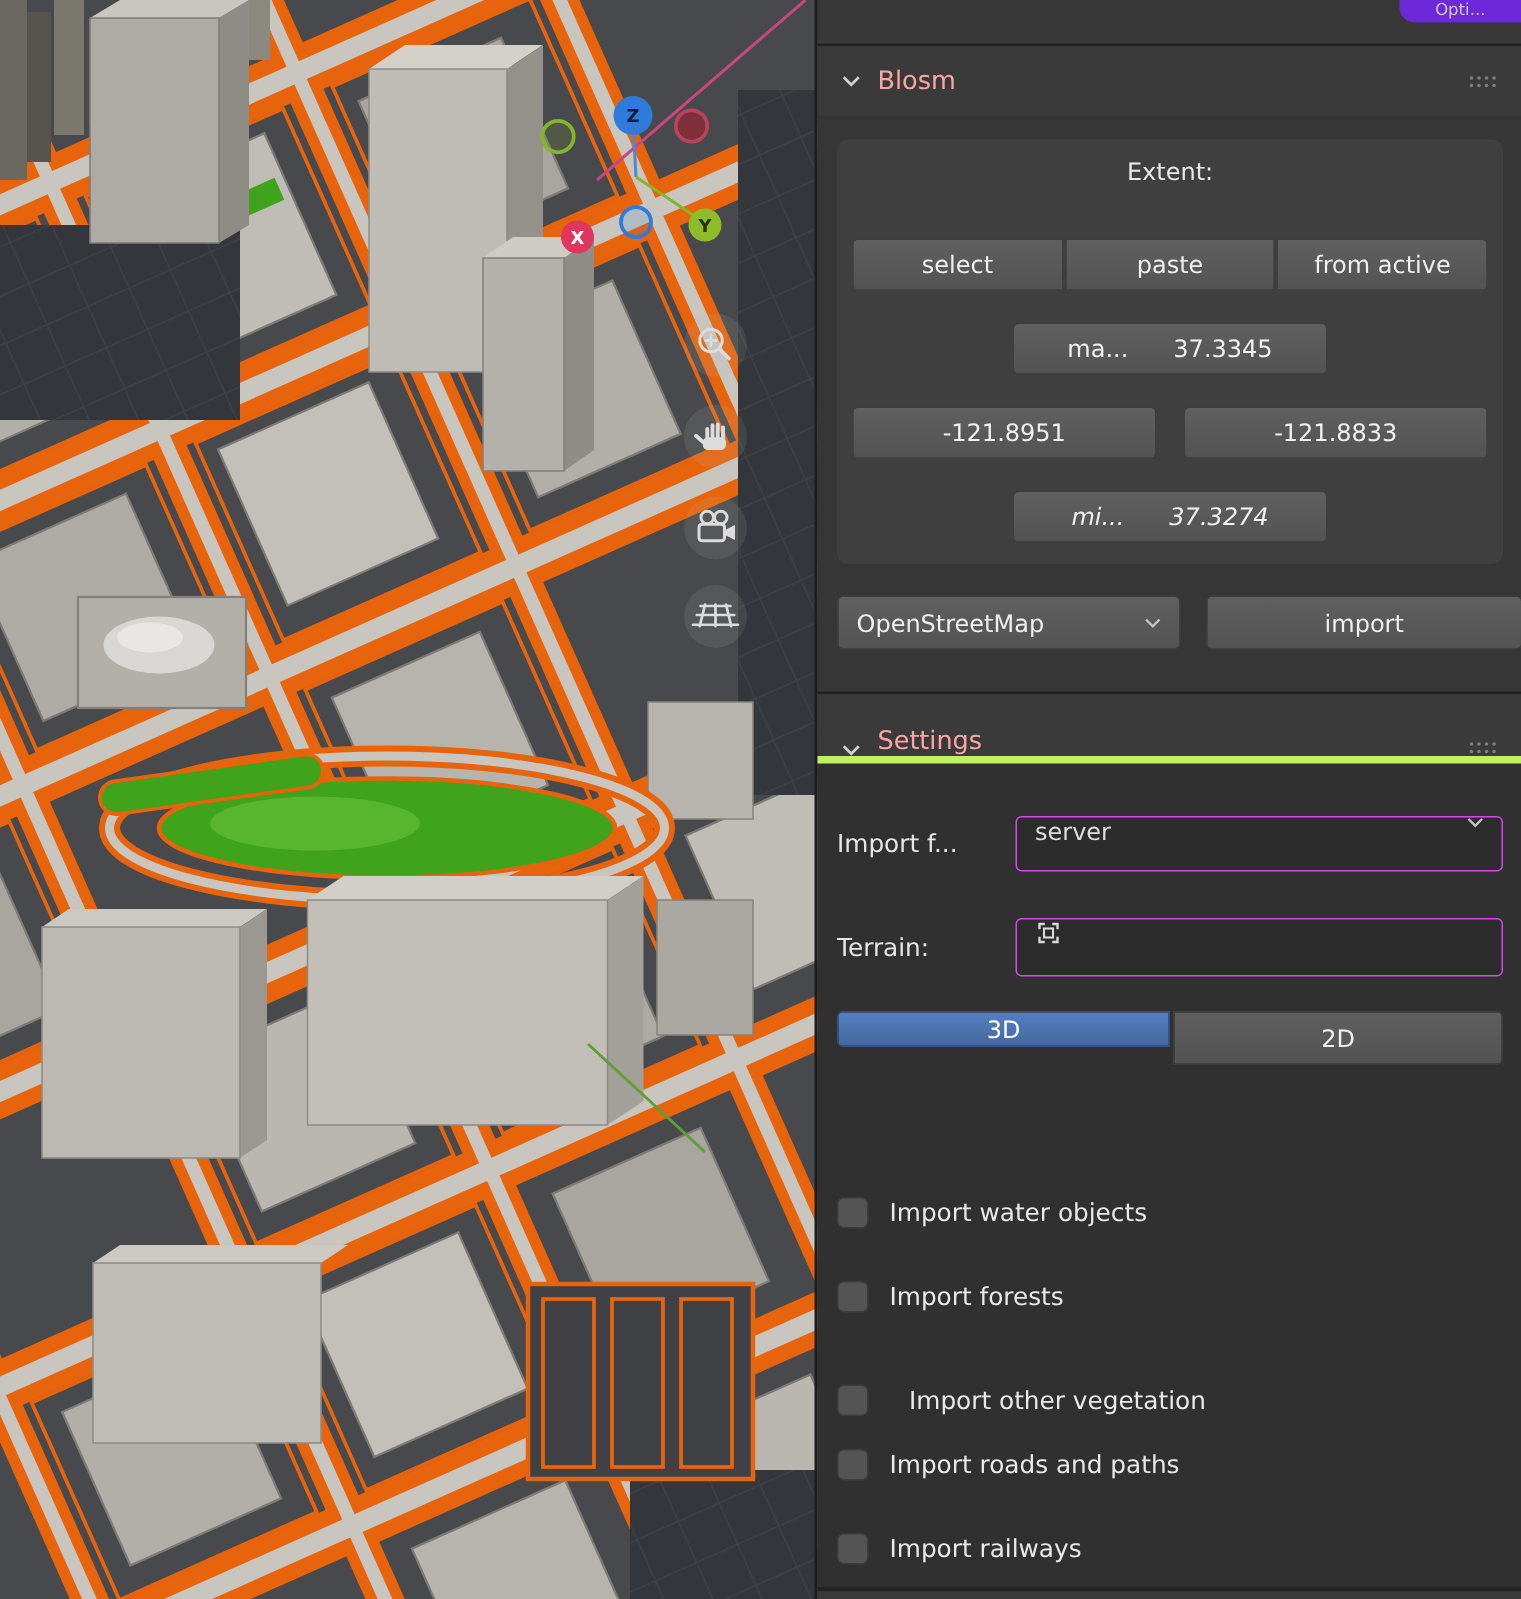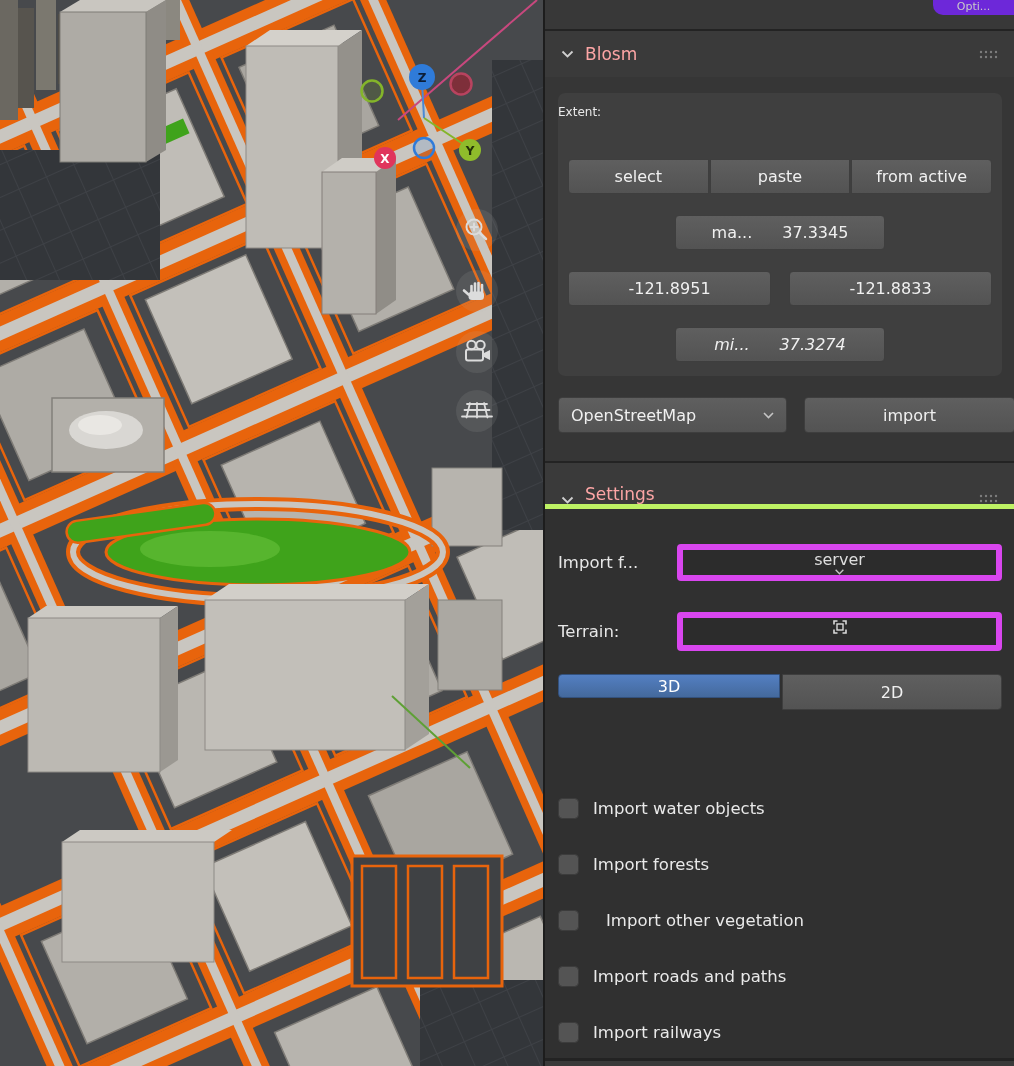--- a/index.html
+++ b/index.html
@@ -34,8 +34,8 @@
 
   .extent-box{position:absolute;left:13px;top:62px;width:444px;height:283px;
     background:#3f3f3f;border-radius:7px;}
-  .extent-label{position:absolute;left:0;top:12px;width:100%;
-    color:#e9e9e9;font-size:12px;}
+  .extent-label{position:absolute;left:0;top:12px;width:100%;text-align:center;
+    color:#e9e9e9;font-size:16px;}
   .seg-row{position:absolute;left:10px;right:10px;top:66px;height:35px;display:flex;gap:1px;}
   .seg-row .btn{flex:1;border-radius:0;}
   .seg-row .btn:first-child{border-radius:4px 0 0 4px;}

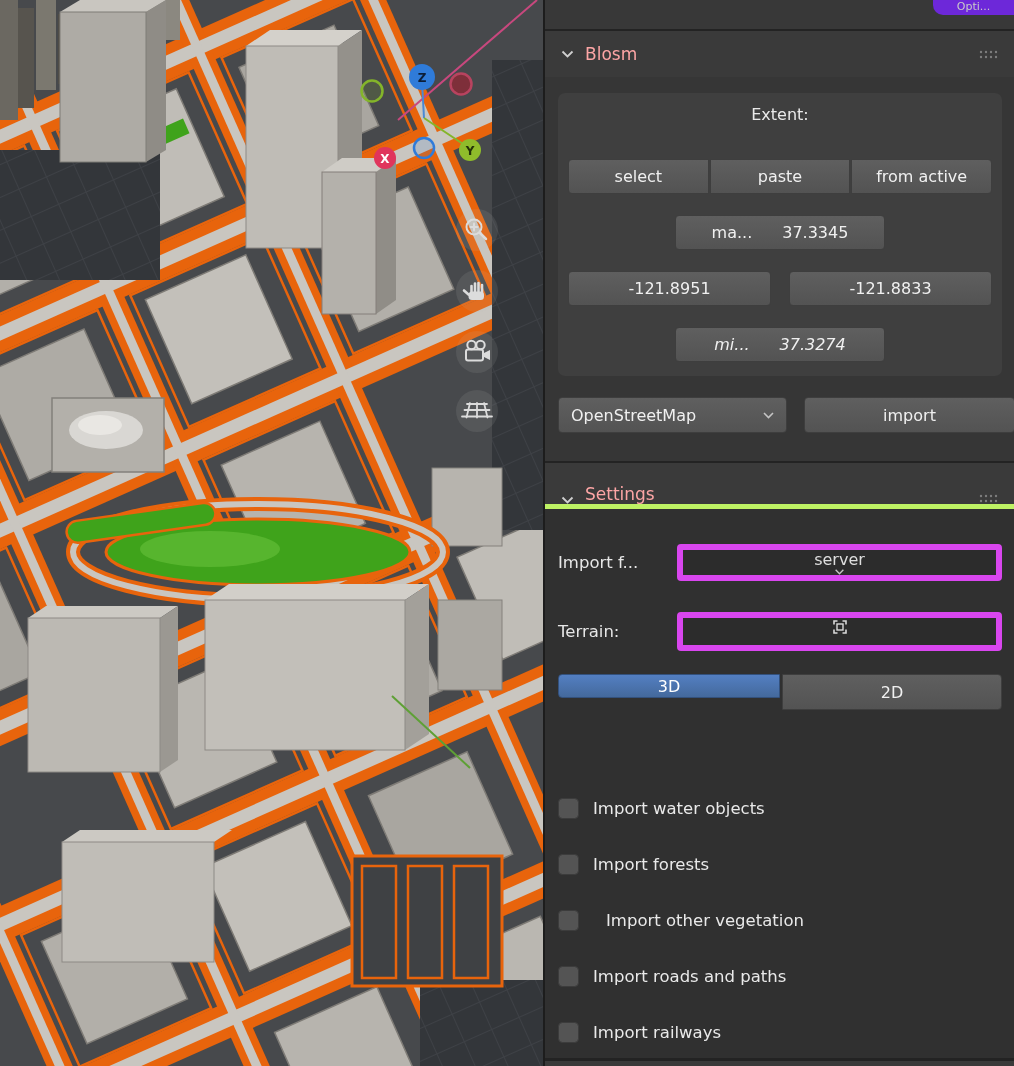--- a/index.html
+++ b/index.html
@@ -29,8 +29,8 @@
   .btn{background:linear-gradient(#5f5f5f,#535353);border:1px solid #3e3e3e;border-radius:4px;
     color:#f0f0f0;font-size:16px;display:flex;align-items:center;justify-content:center;
     box-sizing:border-box;}
-  .field{background:#2c2c2c;border:6px solid #d946ef;border-radius:4px;color:#dedede;
-    font-size:16px;display:flex;align-items:center;box-sizing:border-box;flex-direction:column;}
+  .field{background:#2c2c2c;border:1px solid #d946ef;border-radius:4px;color:#dedede;
+    font-size:16px;display:flex;box-sizing:border-box;}
 
   .extent-box{position:absolute;left:13px;top:62px;width:444px;height:283px;
     background:#3f3f3f;border-radius:7px;}

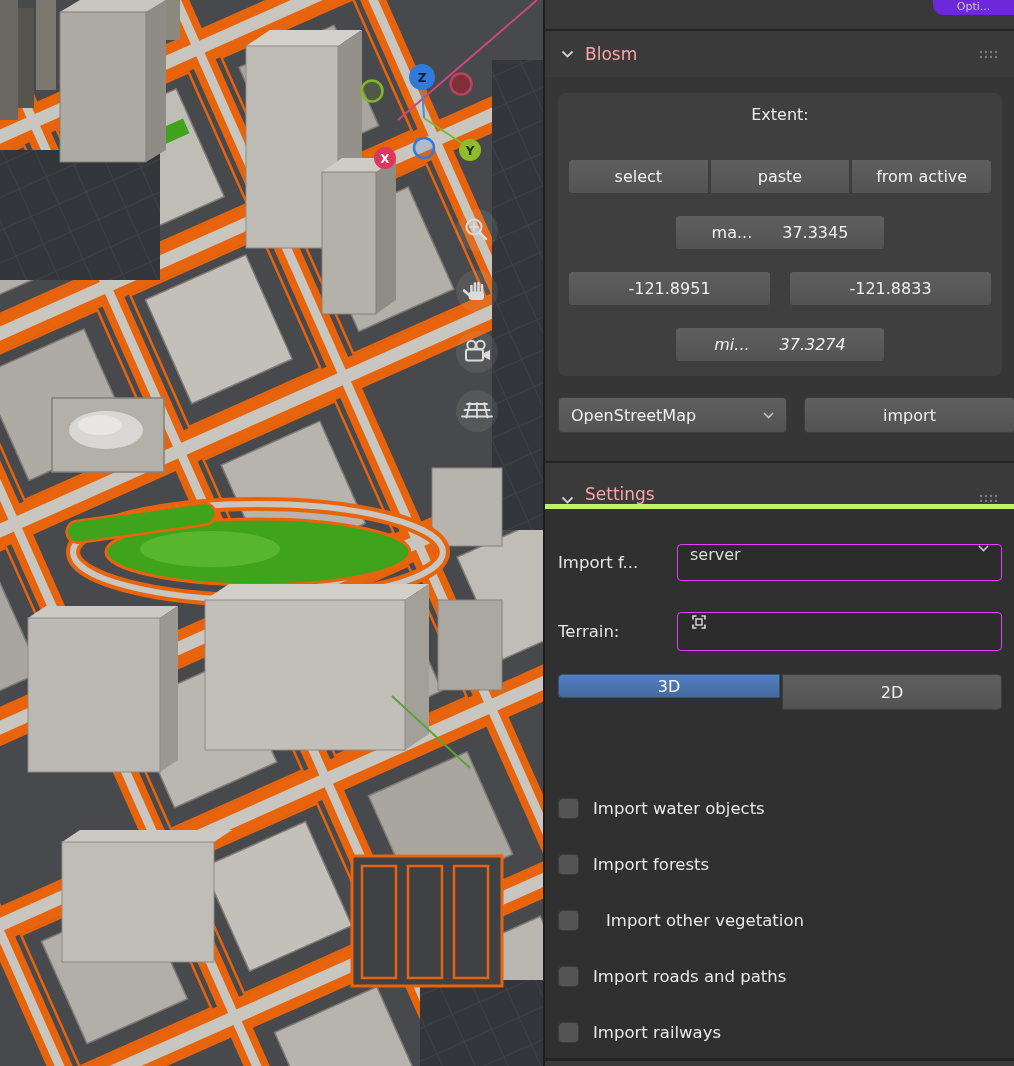--- a/index.html
+++ b/index.html
@@ -394,7 +394,7 @@
         </span>
         <span class="cb-label">Import forests</span>
       </div>
-      <div class="cb-row" style="top:440px;gap:27px;">
+      <div class="cb-row" style="top:453px;gap:27px;">
         <span class="cb">
           
         </span>

